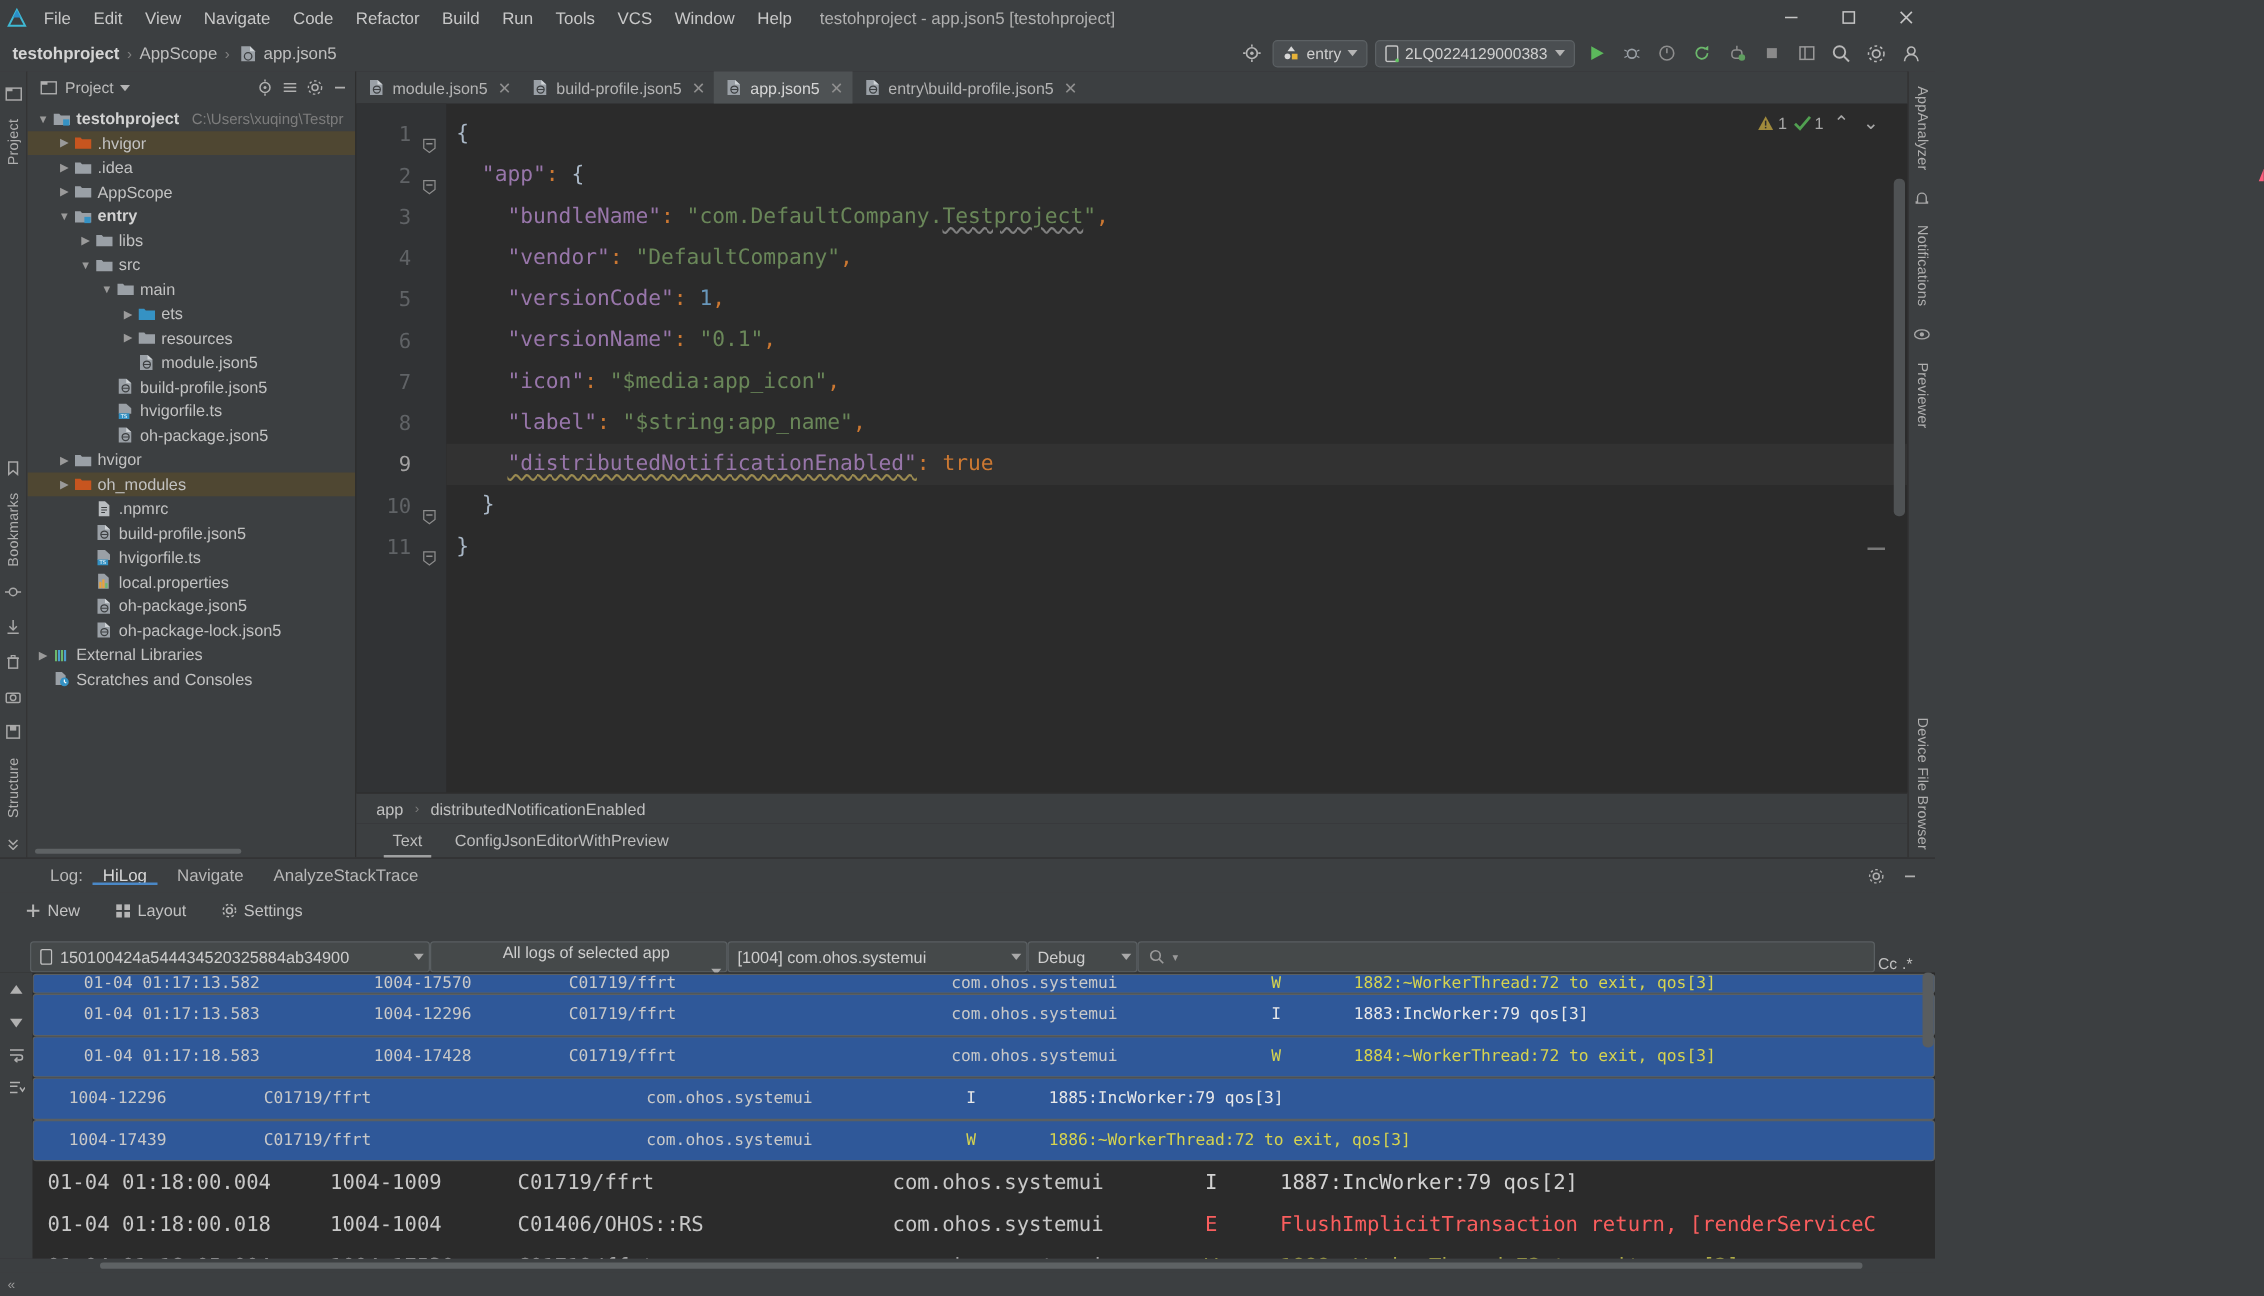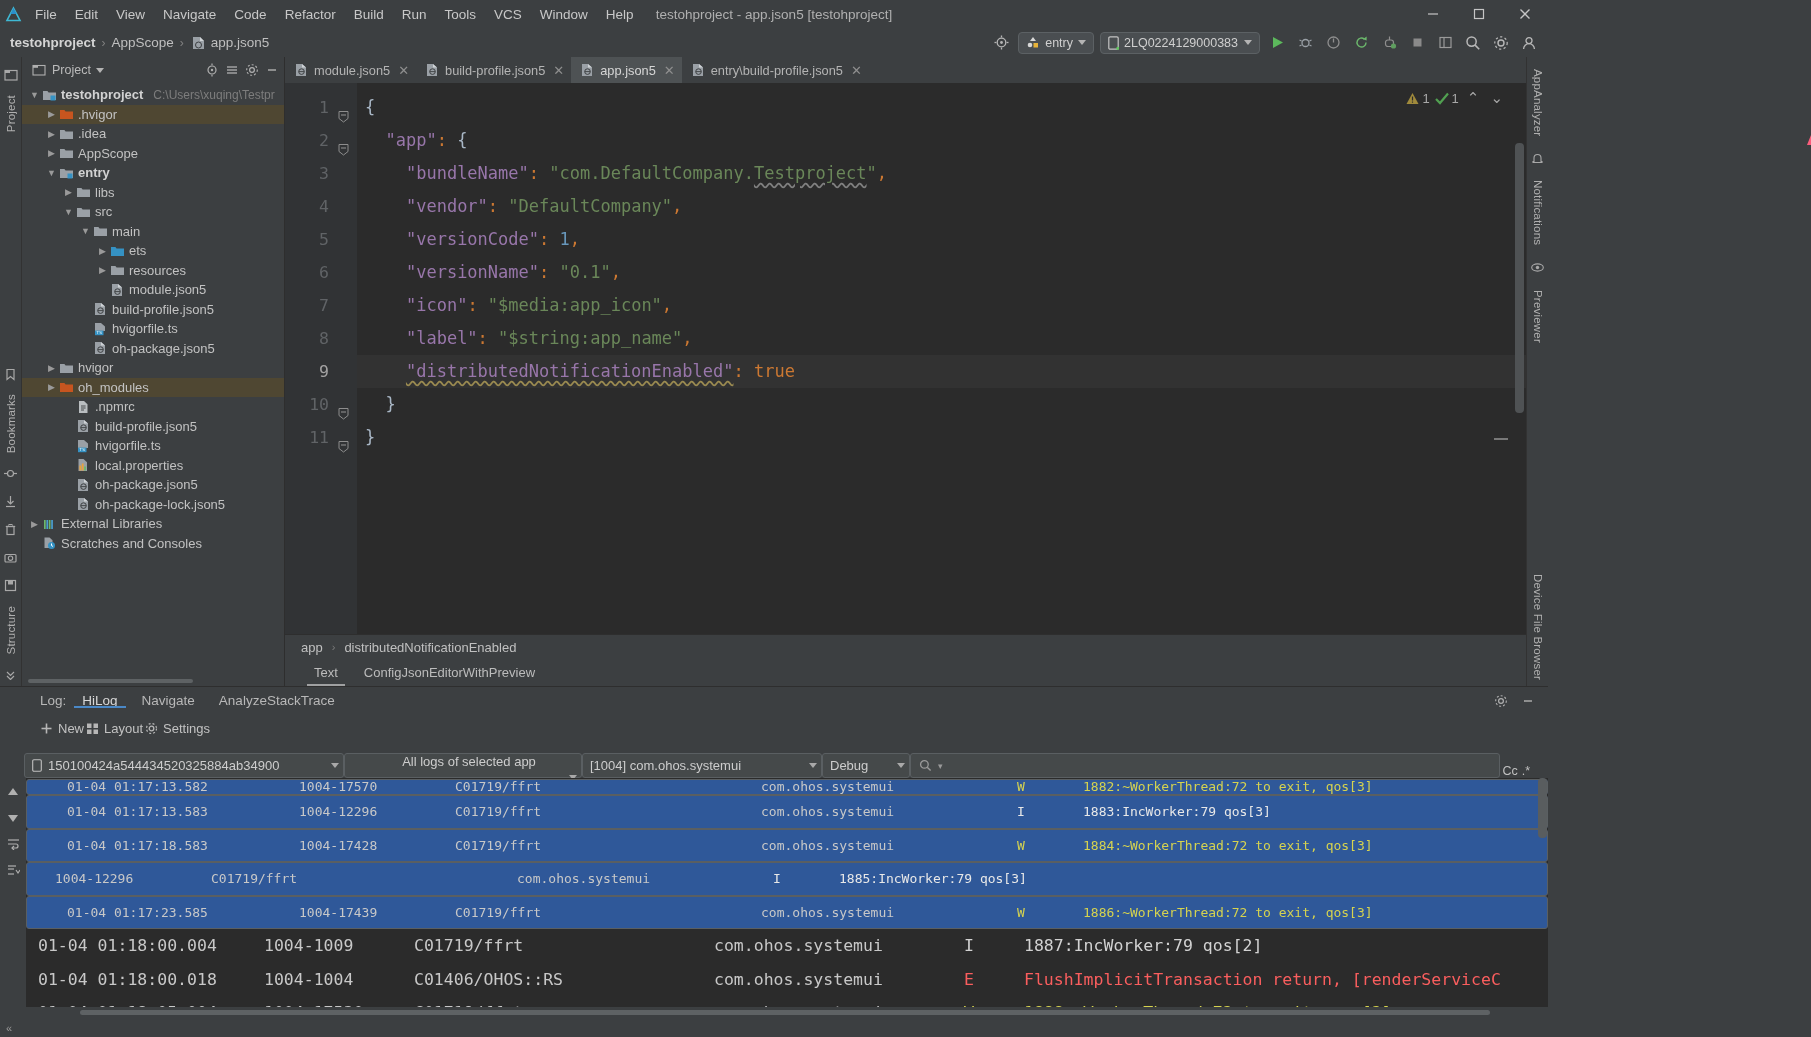--- a/index.html
+++ b/index.html
@@ -124,7 +124,7 @@
   .ltab.label { color: #b8b8b8; padding-right: 4px; }
   .logtabs .right { margin-left: auto; display: flex; align-items: center; gap: 10px; padding-right: 12px; }
 
-  .logtoolbar { height: 28px; display: flex; align-items: center; padding-left: 40px; gap: 2px; flex: none; }
+  .logtoolbar { height: 28px; display: flex; align-items: center; padding-left: 20px; gap: 28px; flex: none; }
   .lt-btn { display: flex; align-items: center; gap: 5px; font-size: 13px; color: #c2c2c2; }
   .filters { height: 36px; display: flex; align-items: flex-end; padding: 0 16px 0 24px; gap: 0; flex: none; }
   .sel {

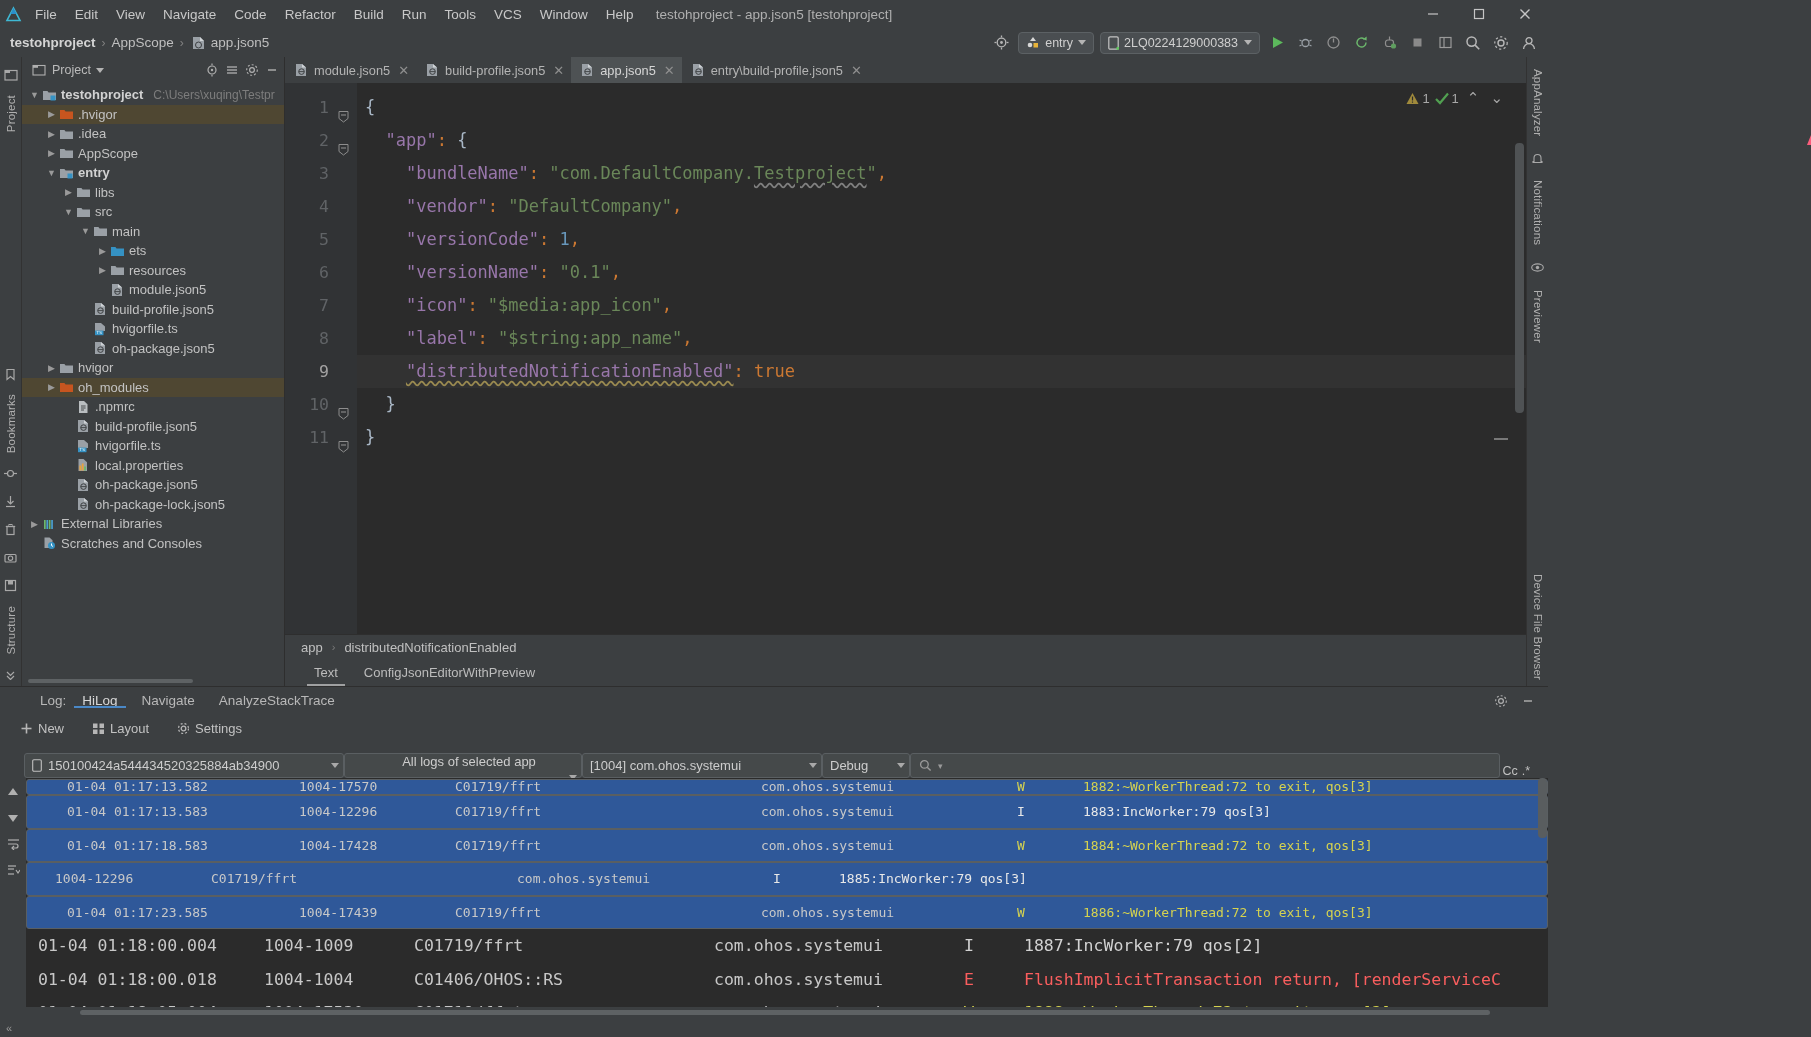--- a/index.html
+++ b/index.html
@@ -927,7 +927,7 @@
           <div class="lrow sel"><span class="c-time">01-04 01:17:13.583</span><span class="c-pid">1004-12296</span><span class="c-tag">C01719/ffrt</span><span class="c-pkg">com.ohos.systemui</span><span class="c-lvl lv-I">I</span><span class="c-msg lv-I">1883:IncWorker:79 qos[3]</span></div>
           <div class="lrow sel"><span class="c-time">01-04 01:17:18.583</span><span class="c-pid">1004-17428</span><span class="c-tag">C01719/ffrt</span><span class="c-pkg">com.ohos.systemui</span><span class="c-lvl lv-W">W</span><span class="c-msg lv-W">1884:~WorkerThread:72 to exit, qos[3]</span></div>
           <div class="lrow sel"><span class="c-pid">1004-12296</span><span class="c-tag">C01719/ffrt</span><span class="c-pkg">com.ohos.systemui</span><span class="c-lvl lv-I">I</span><span class="c-msg lv-I">1885:IncWorker:79 qos[3]</span></div>
-          <div class="lrow sel"><span class="c-time">01-04 01:17:23.585</span><span class="c-pid">1004-17439</span><span class="c-tag">C01719/ffrt</span><span class="c-pkg">com.ohos.systemui</span><span class="c-lvl lv-W">W</span><span class="c-msg lv-W">1886:~WorkerThread:72 to exit, qos[3]</span></div>
+          <div class="lrow sel"><span class="c-pid">1004-17439</span><span class="c-tag">C01719/ffrt</span><span class="c-pkg">com.ohos.systemui</span><span class="c-lvl lv-W">W</span><span class="c-msg lv-W">1886:~WorkerThread:72 to exit, qos[3]</span></div>
           <div class="lrow"><span class="c-time">01-04 01:18:00.004</span><span class="c-pid">1004-1009</span><span class="c-tag">C01719/ffrt</span><span class="c-pkg">com.ohos.systemui</span><span class="c-lvl lv-I">I</span><span class="c-msg lv-I">1887:IncWorker:79 qos[2]</span></div>
           <div class="lrow"><span class="c-time">01-04 01:18:00.018</span><span class="c-pid">1004-1004</span><span class="c-tag">C01406/OHOS::RS</span><span class="c-pkg">com.ohos.systemui</span><span class="c-lvl lv-E">E</span><span class="c-msg lv-E">FlushImplicitTransaction return, [renderServiceC</span></div>
           <div class="lrow"><span class="c-time">01-04 01:18:05.004</span><span class="c-pid">1004-17530</span><span class="c-tag">C01719/ffrt</span><span class="c-pkg">com.ohos.systemui</span><span class="c-lvl lv-W">W</span><span class="c-msg lv-W">1888:~WorkerThread:72 to exit, qos[2]</span></div>

